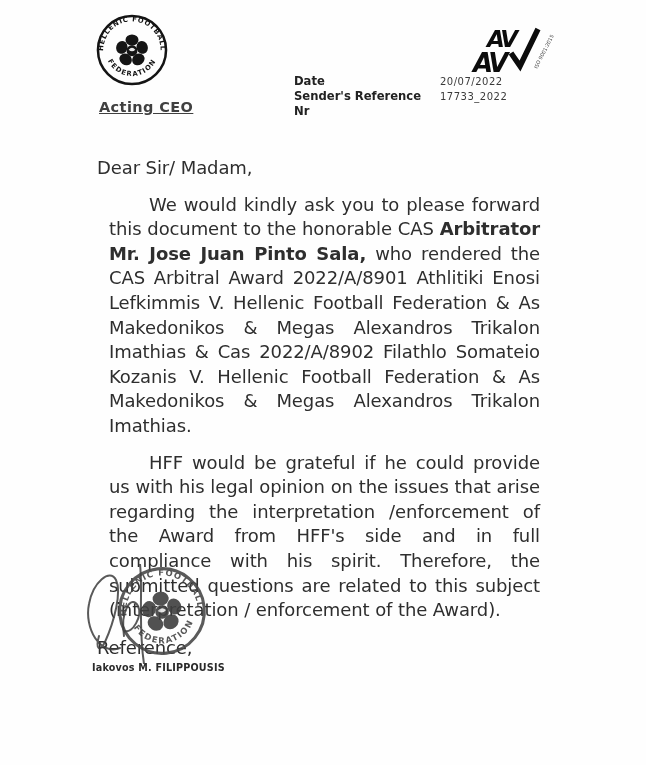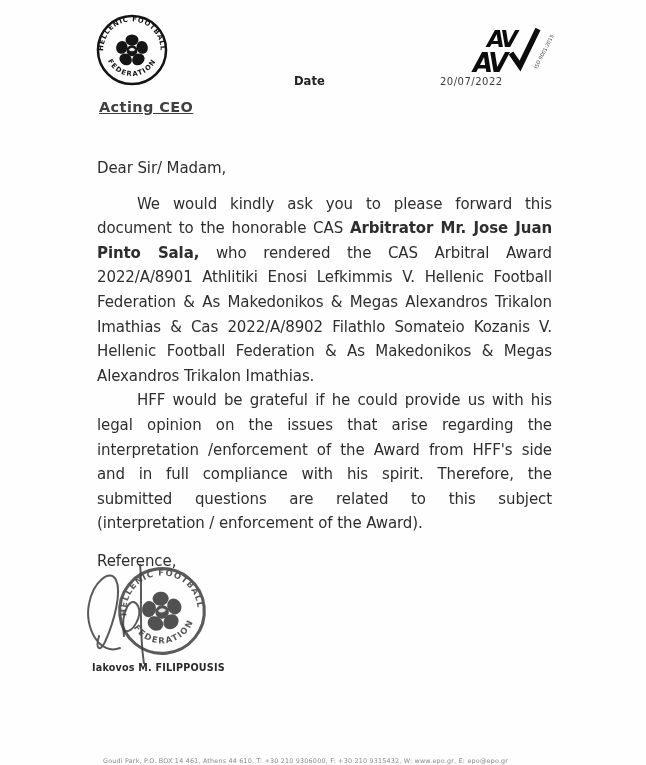--- a/index.html
+++ b/index.html
@@ -95,6 +95,10 @@
       <span class="meta-label">Date</span>
       <span class="meta-value">20/07/2022</span>
     </div>
+    <div class="meta-row">
+      <span class="meta-label">Sender's Reference Nr</span>
+      <span class="meta-value">17733_2022</span>
+    </div>
   </div>
 
   <div class="body-text">

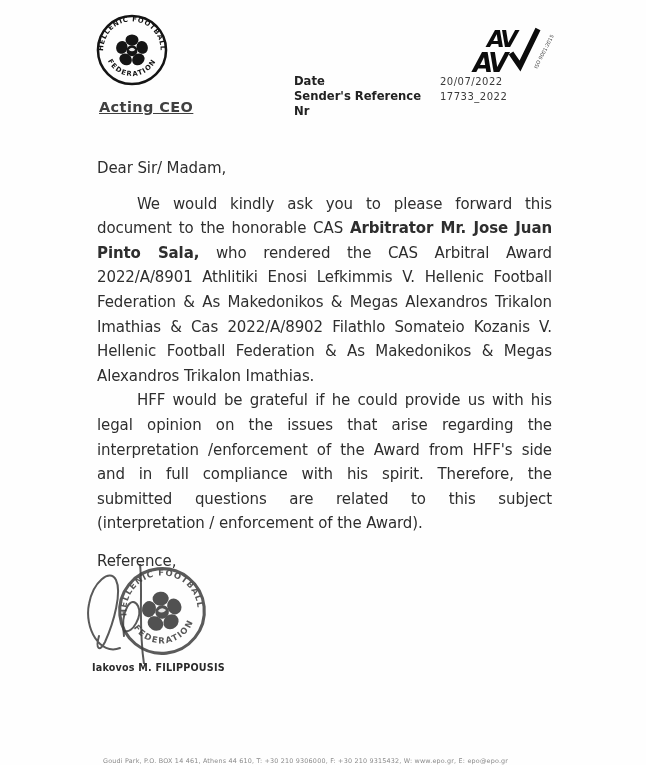--- a/index.html
+++ b/index.html
@@ -30,7 +30,7 @@
   
   .body-text {
     position: absolute; left: 97px; top: 156px; width: 455px;
-    font-size: 15px; line-height: 24.6px; color: #2e2e2e; letter-spacing: -0.1px;
+    font-size: 18px; line-height: 24.6px; color: #2e2e2e; letter-spacing: -0.1px;
   }
   .salutation { margin: 0 0 11px 0; }
   .para { margin: 0; text-align: justify; text-indent: 40px; }

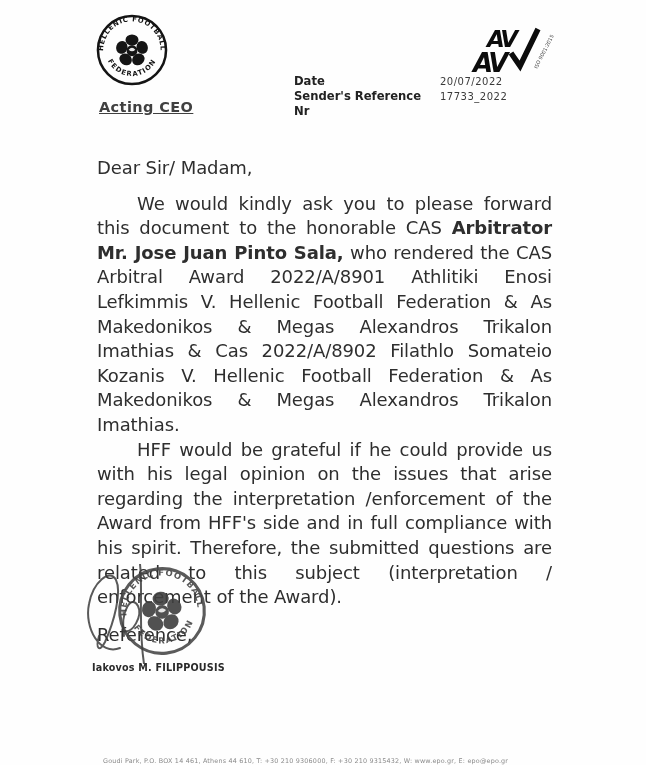--- a/index.html
+++ b/index.html
@@ -33,7 +33,7 @@
     font-size: 18px; line-height: 24.6px; color: #2e2e2e; letter-spacing: -0.1px;
   }
   .salutation { margin: 0 0 11px 0; }
-  .para { margin: 0; text-align: justify; text-indent: 40px; }
+  .para { margin: 12px; text-align: justify; text-indent: 40px; }
   .closing { margin-top: 13px; }
 
   

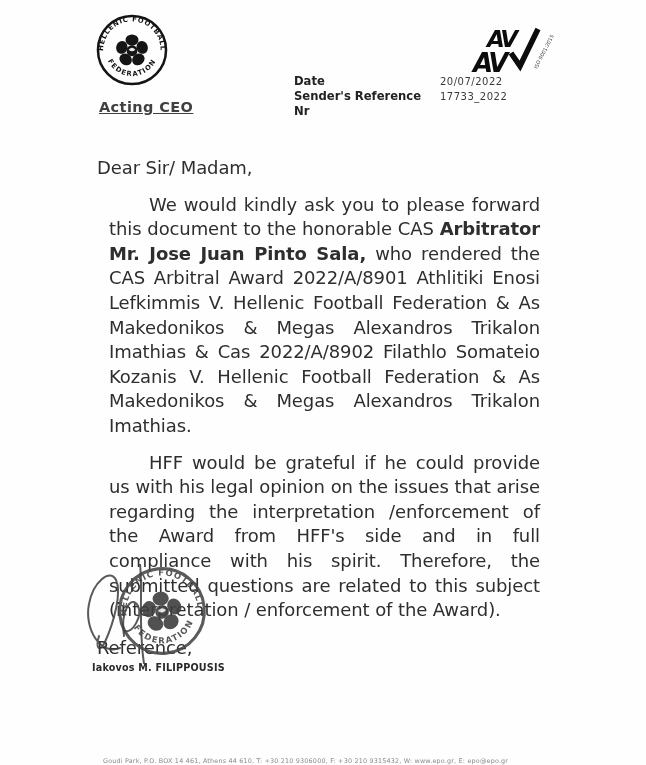--- a/index.html
+++ b/index.html
@@ -141,7 +141,6 @@
     <div class="sig-name">Iakovos M. FILIPPOUSIS</div>
   </div>
 
-  <div class="footer">Goudi Park, P.O. BOX 14 461, Athens 44 610, T: +30 210 9306000, F: +30 210 9315432, W: www.epo.gr, E: epo@epo.gr</div>
 
 </div>
 

